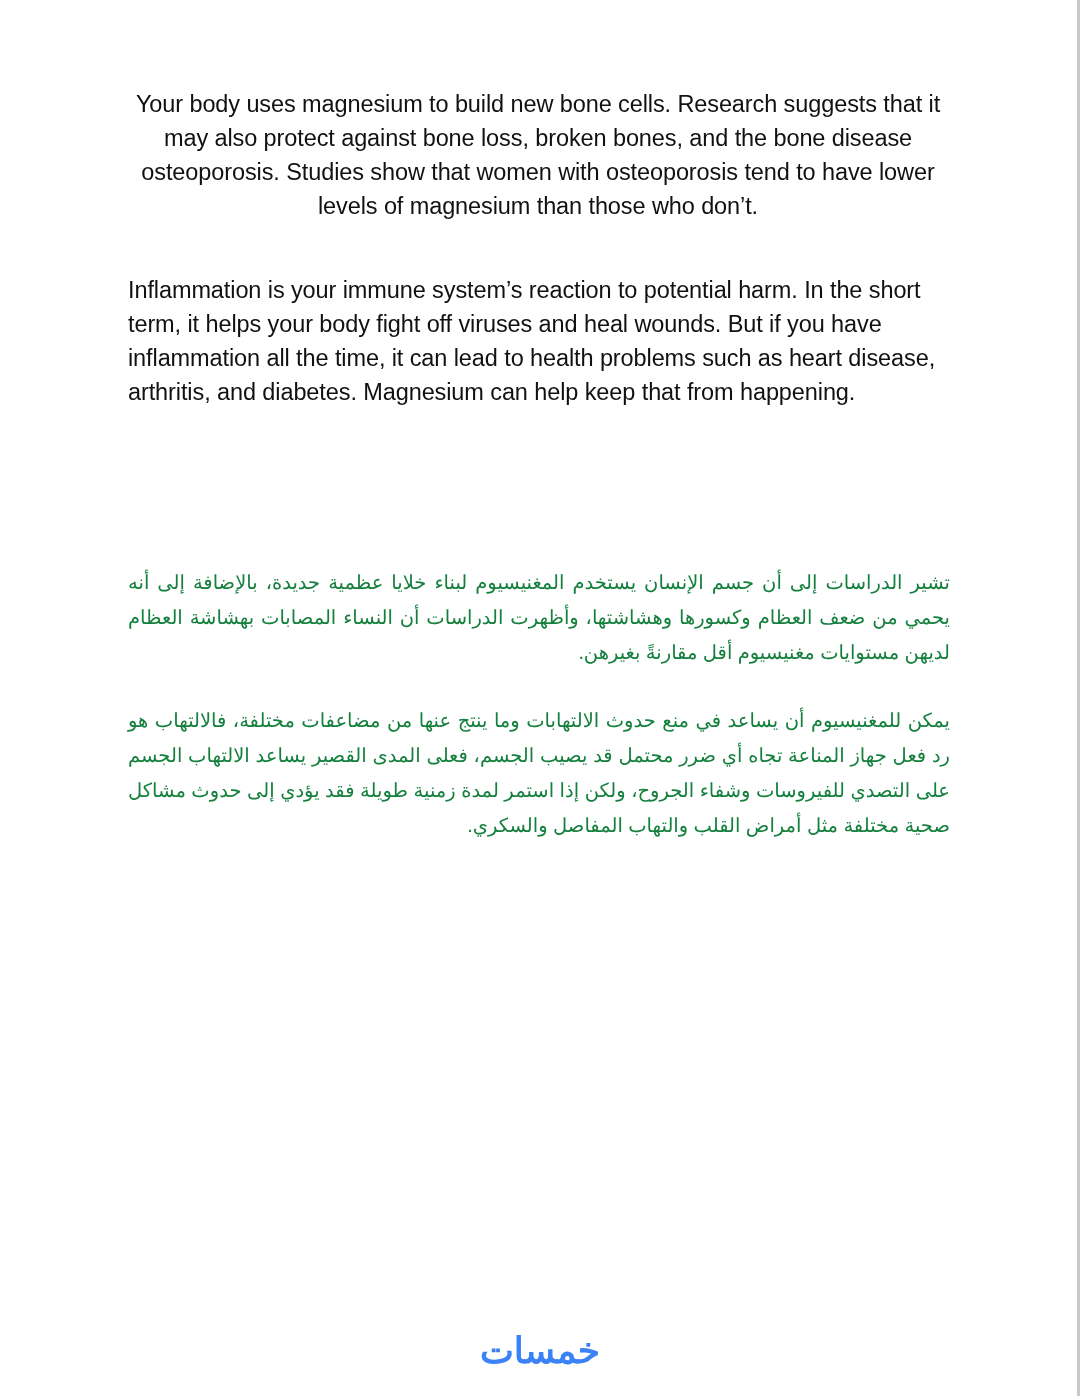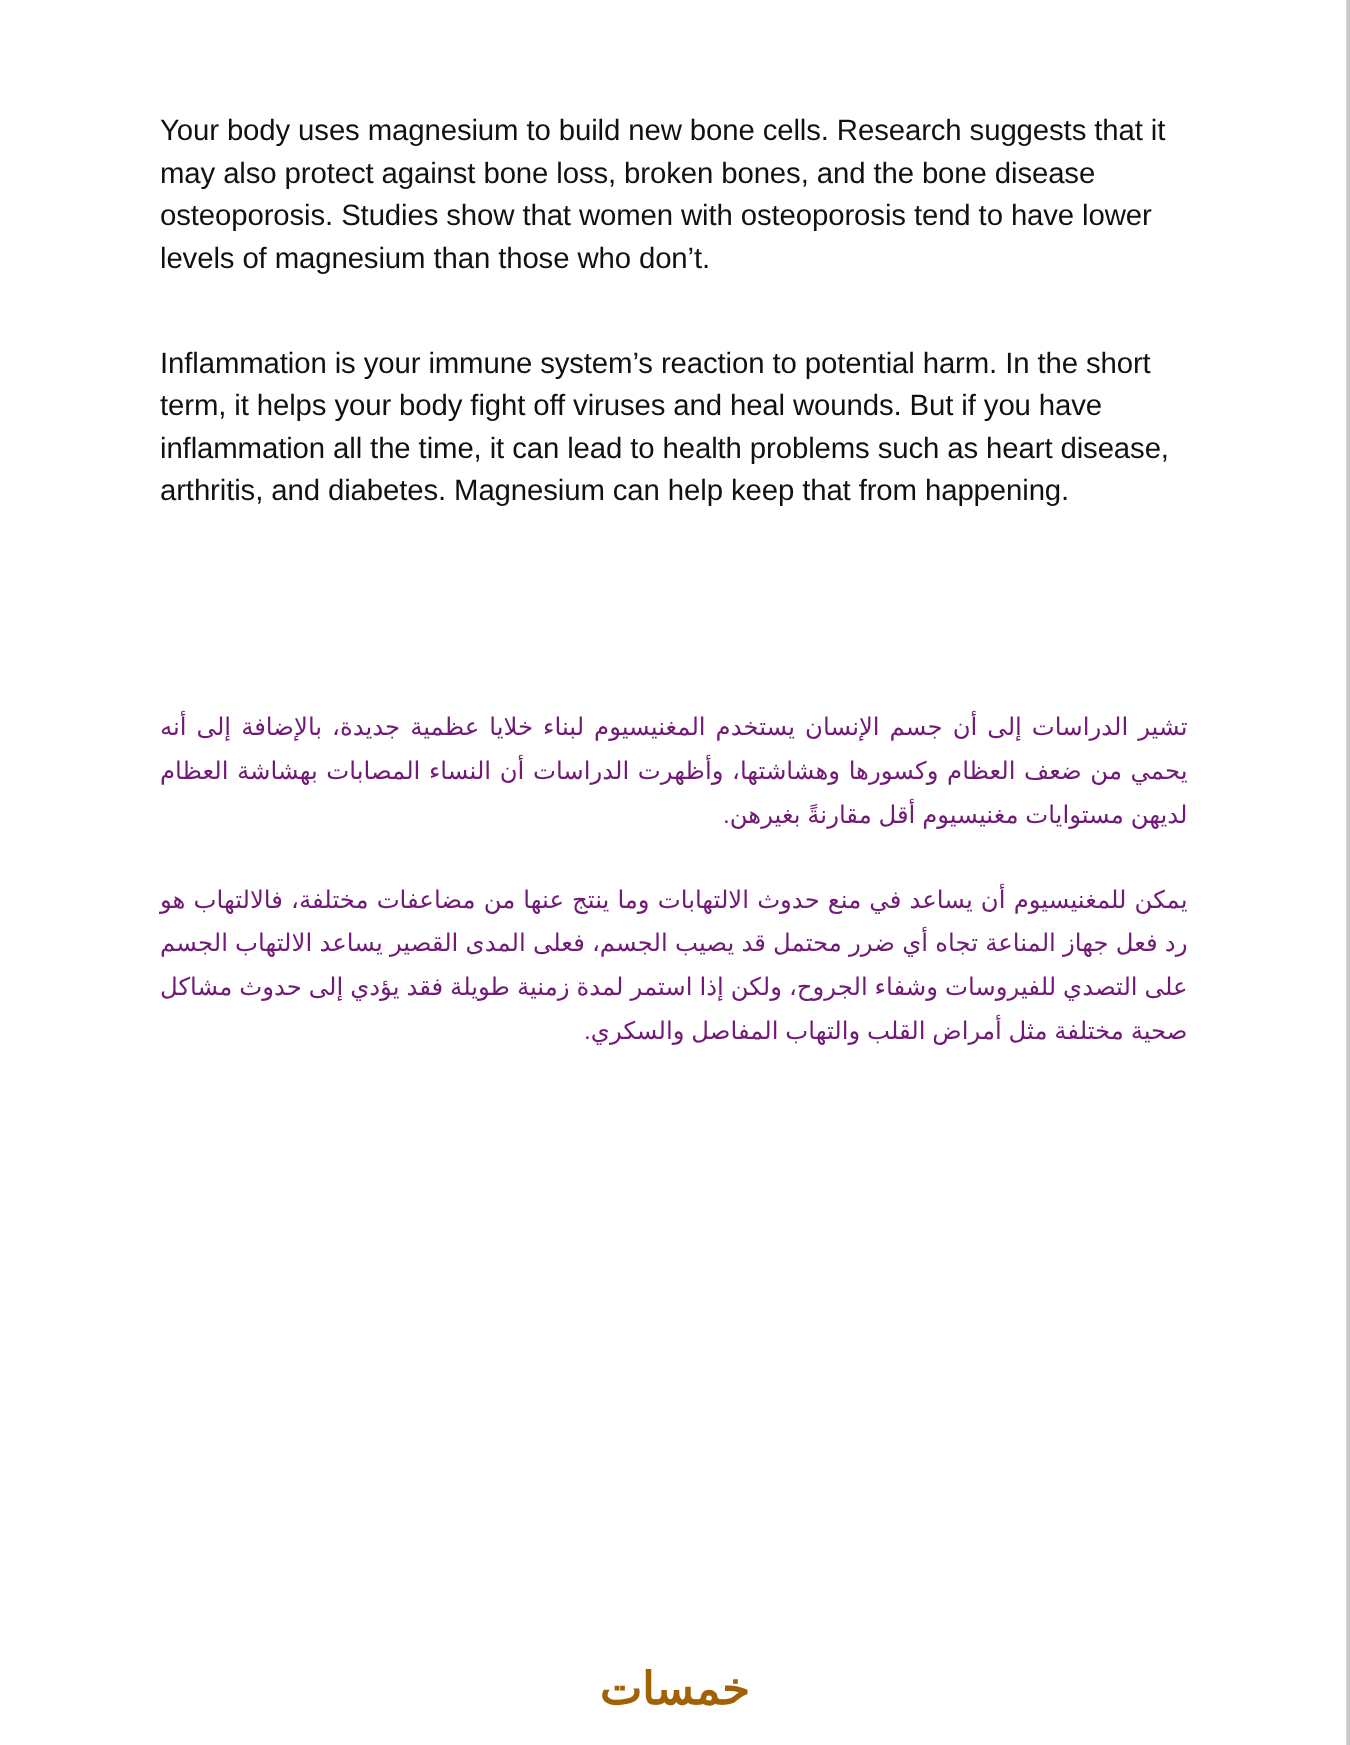--- a/index.html
+++ b/index.html
@@ -33,7 +33,7 @@
       color: #111111;
       letter-spacing: -0.1px;
     }
-    #en-p1 { top: 87px; }
+    #en-p1 { top: 87px; text-align: center; }
     #en-p2 { top: 273px; }
     .ar-para {
       position: absolute;

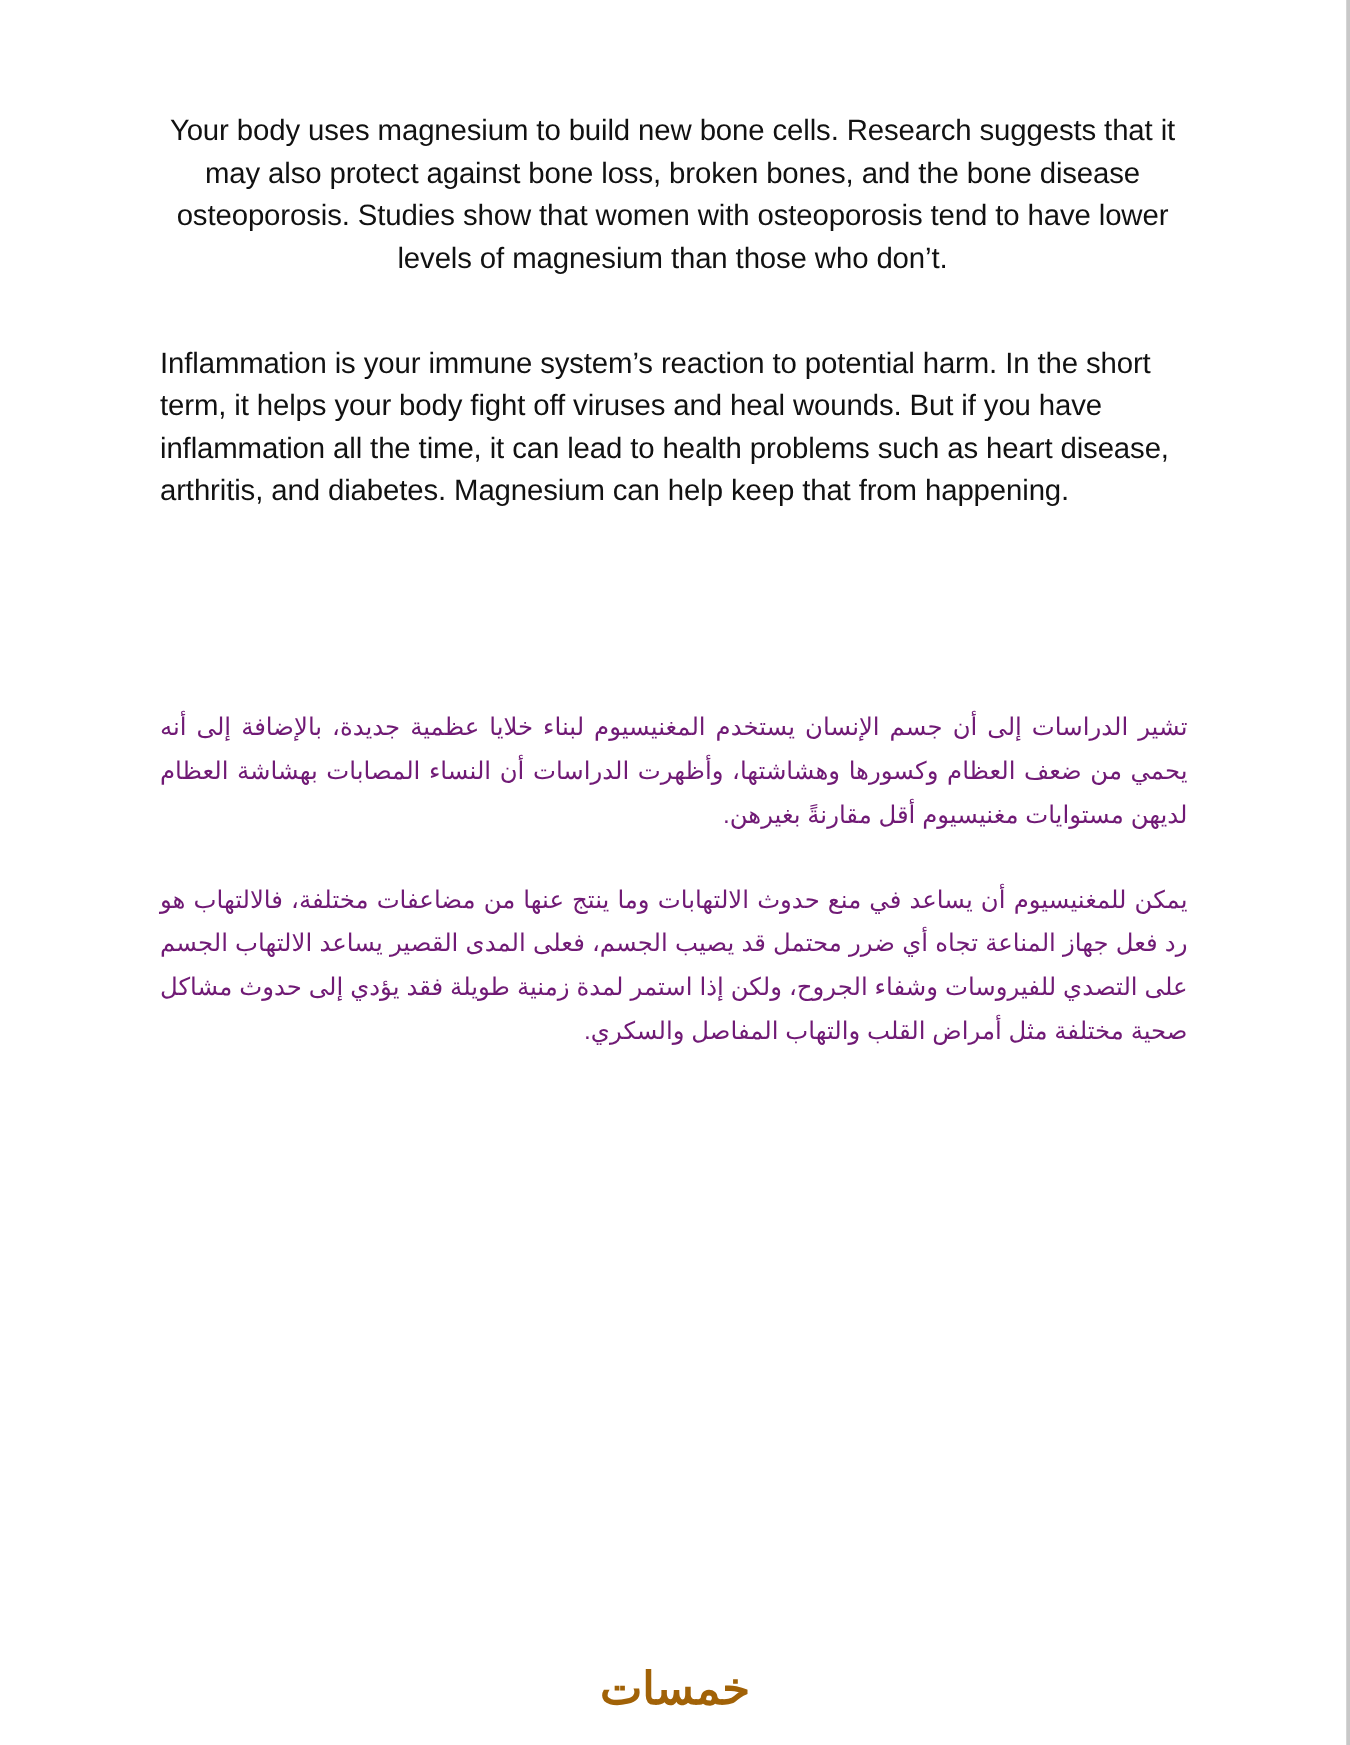--- a/index.html
+++ b/index.html
@@ -45,7 +45,7 @@
       text-align-last: right;
       font-size: 19.5px;
       line-height: 35px;
-      color: #701a75;
+      color: #15803d;
     }
     #ar-p1 { top: 565px; }
     #ar-p2 { top: 678px; margin-top: 25px; }

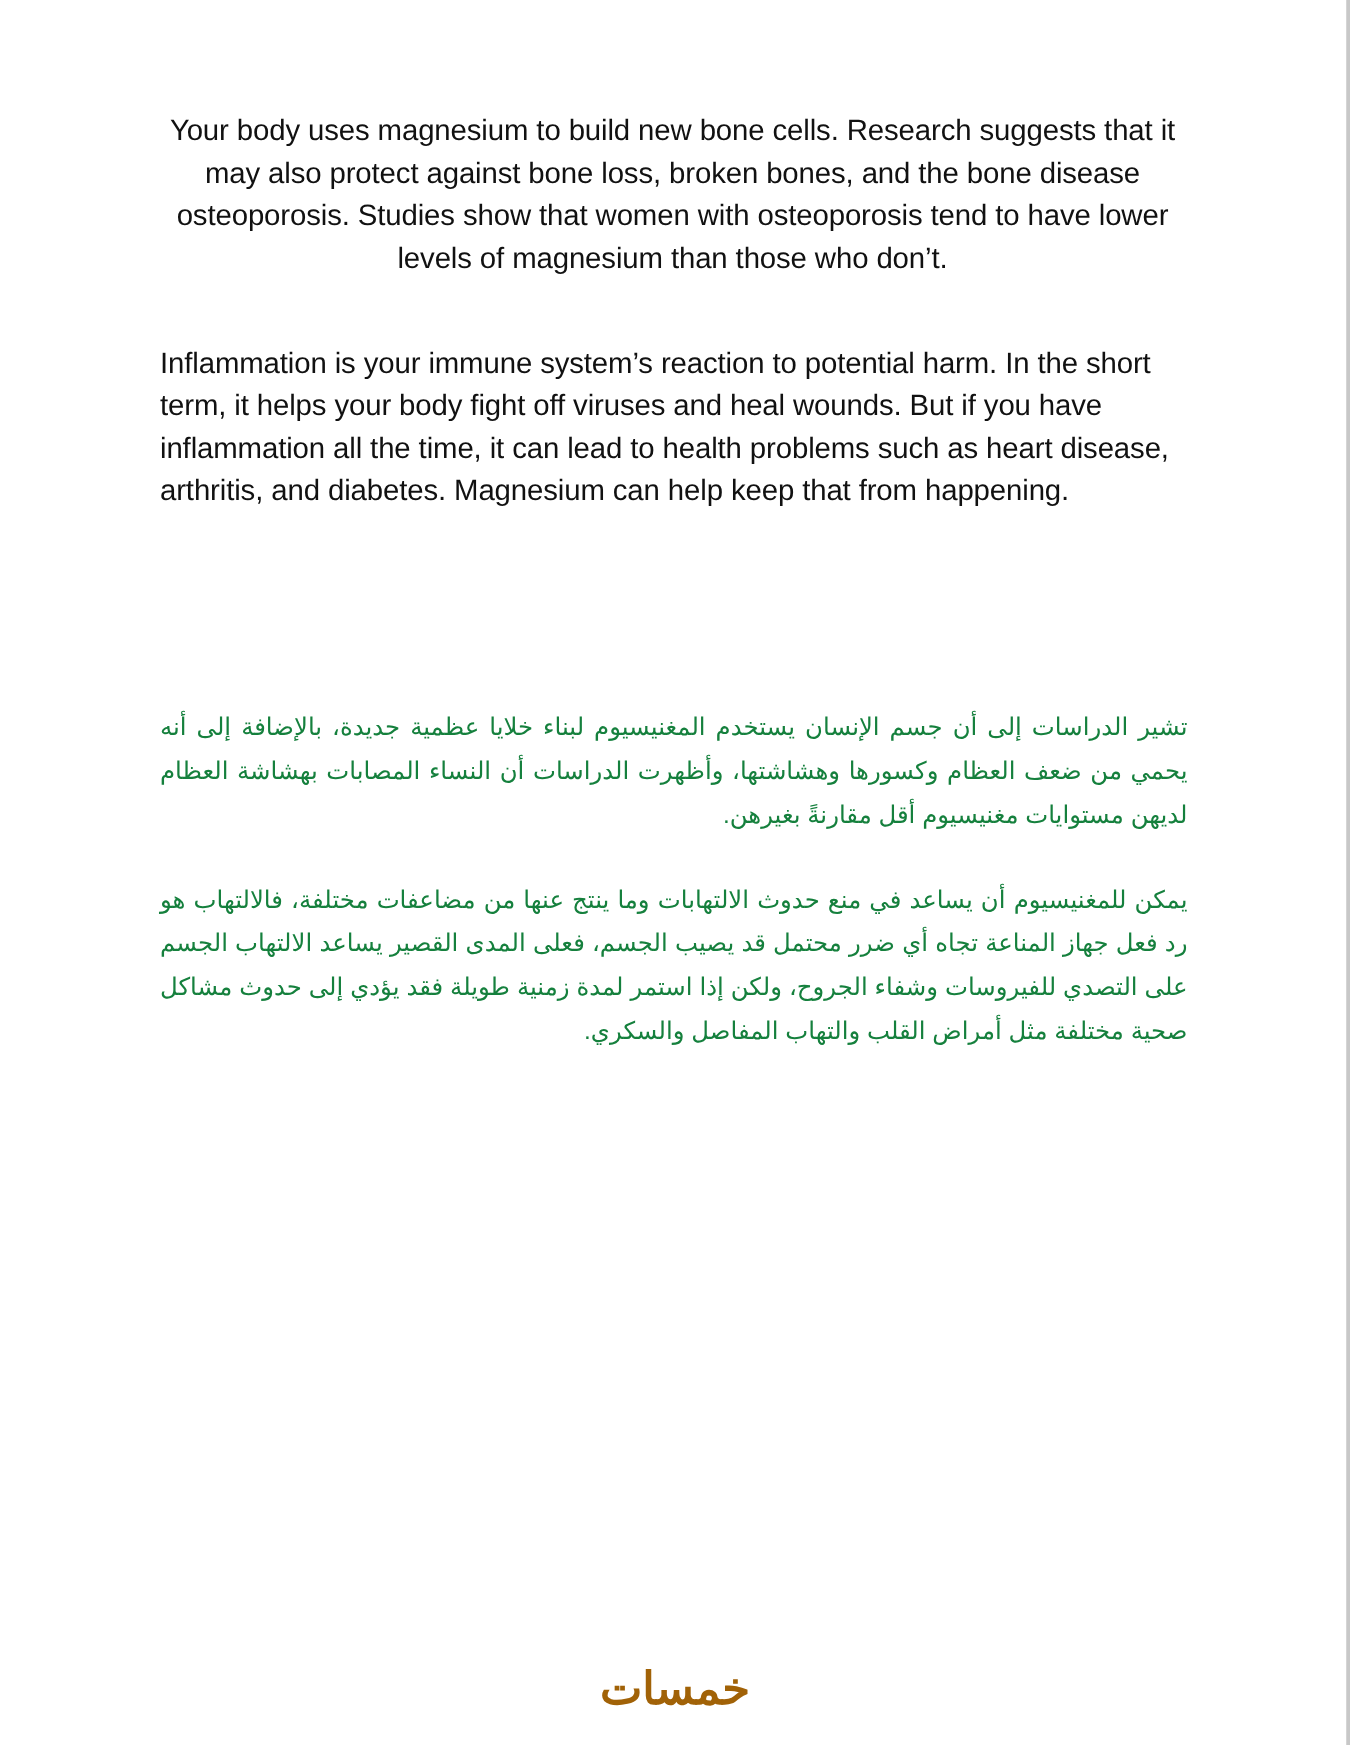--- a/index.html
+++ b/index.html
@@ -57,7 +57,7 @@
       text-align: center;
       font-size: 36px;
       font-weight: bold;
-      color: #a16207;
+      color: #3b82f6;
       direction: rtl;
       letter-spacing: 1px;
     }

